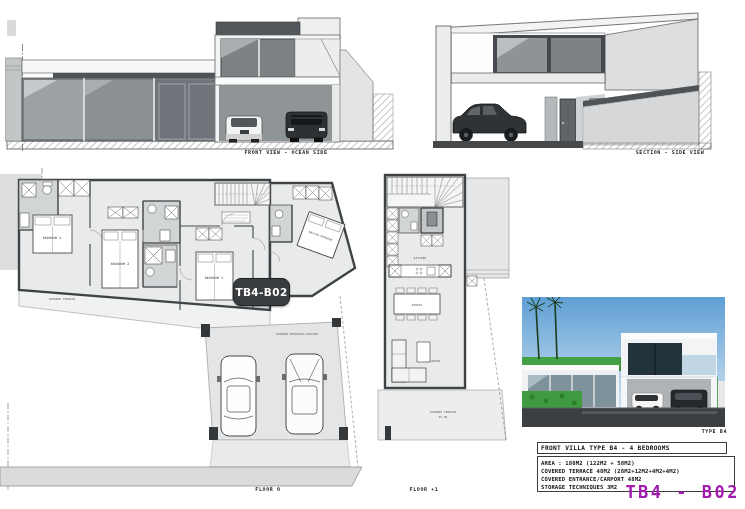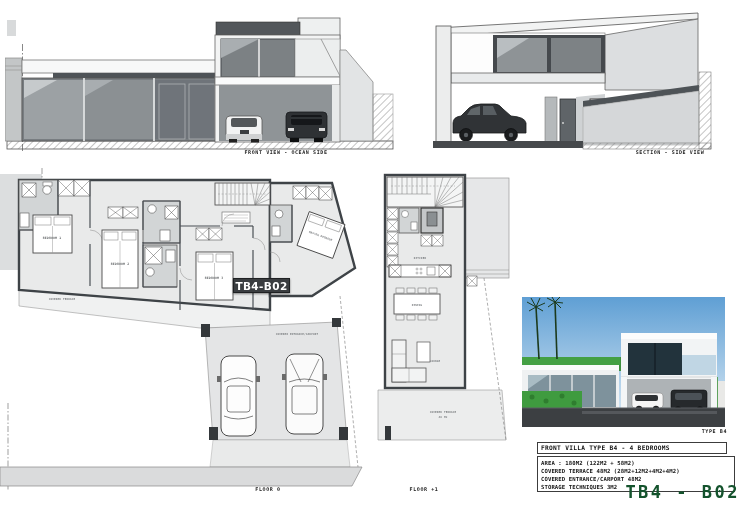--- a/index.html
+++ b/index.html
@@ -9,8 +9,8 @@
   .abs { position:absolute; }
   .caption { position:absolute; font:700 5px "DejaVu Sans Mono",monospace; letter-spacing:.6px;
              color:#1e1e1e; text-align:center; white-space:nowrap; text-transform:uppercase; }
-  .badge { position:absolute; left:233px; top:278px; width:57px; height:15px;
-           background:#3a3d40; color:#ffffff; border:1px solid #1f2123; border-radius:0;
+  .badge { position:absolute; left:233px; top:278px; width:57px; height:28px;
+           background:#3a3d40; color:#ffffff; border:1px solid #1f2123; border-radius:8px;
            font:700 10.5px "DejaVu Sans",sans-serif; letter-spacing:.4px;
            display:flex; align-items:center; justify-content:center;
            box-shadow:0 1px 2px rgba(0,0,0,.45); }

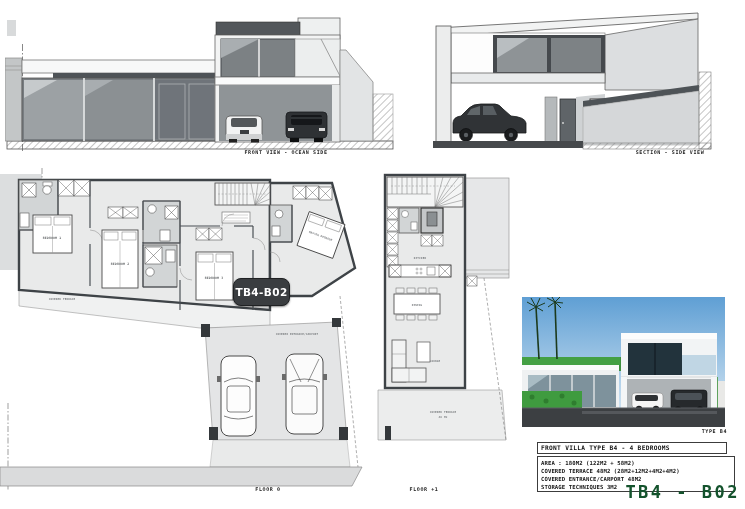--- a/index.html
+++ b/index.html
@@ -22,7 +22,7 @@
   .tb-line { display:block; font:700 5.6px "DejaVu Sans Mono",monospace; letter-spacing:.1px;
              color:#161616; line-height:8.2px; white-space:nowrap; }
   .big-code { position:absolute; left:595px; top:482px; width:145px; text-align:right;
-              font:700 17px "DejaVu Sans Mono",monospace; letter-spacing:2.5px; color:#14532d;
+              font:700 17px "DejaVu Sans Mono",monospace; letter-spacing:2.5px; color:#a21caf;
               white-space:nowrap; }
   svg { position:absolute; display:block; }
   text.plan-label { font:700 3.2px "DejaVu Sans Mono",monospace; fill:#6a6d6f;

